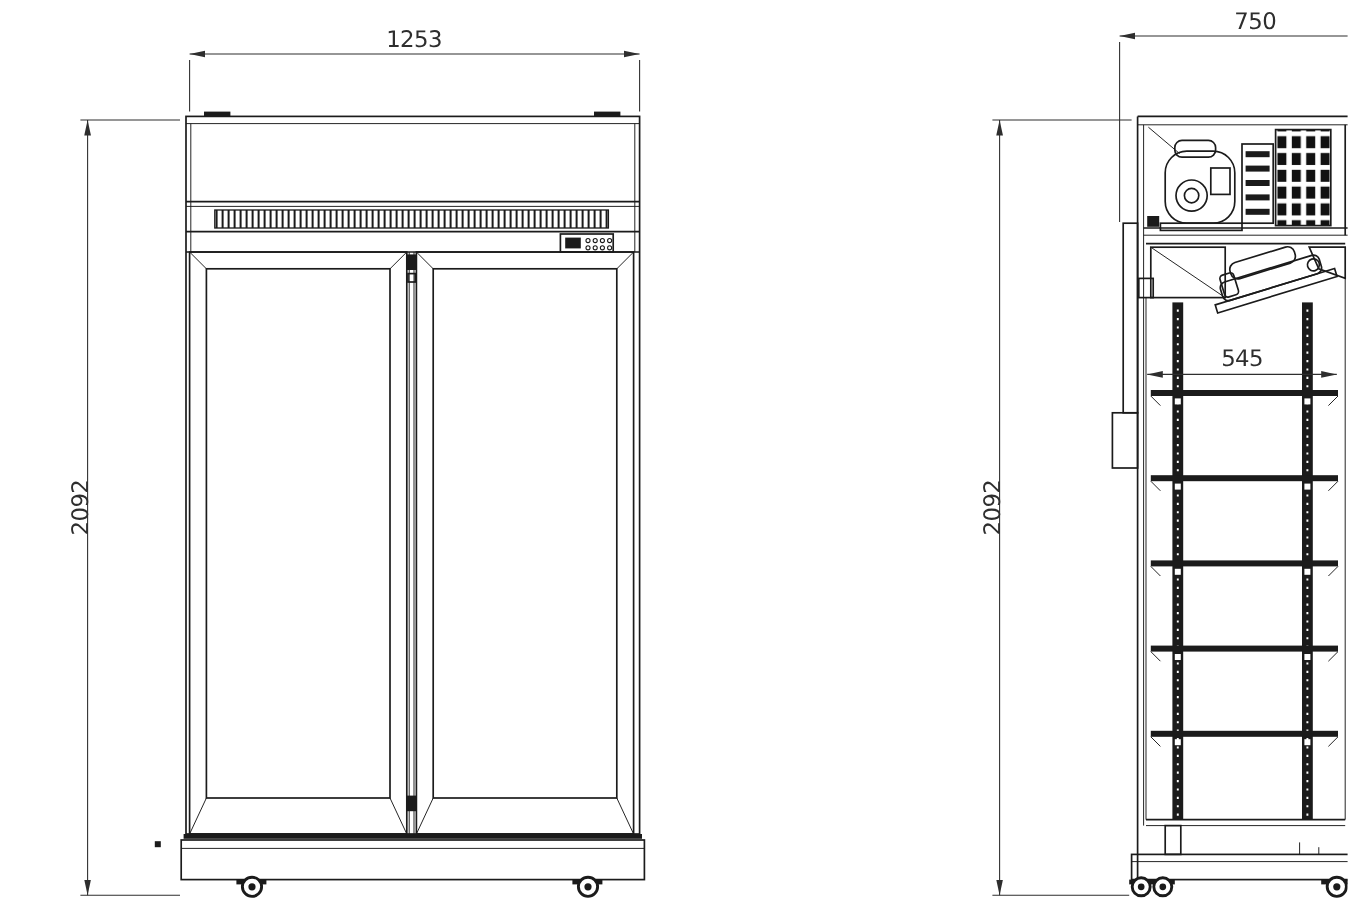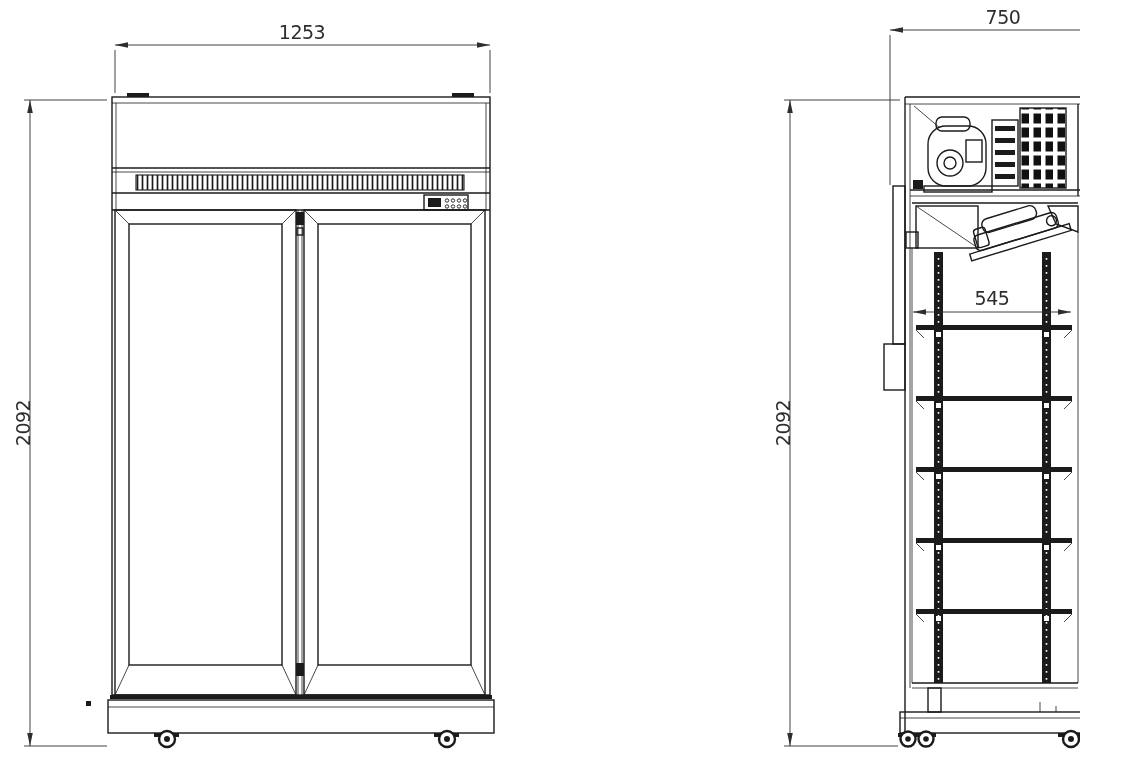--- a/index.html
+++ b/index.html
@@ -4,7 +4,7 @@
 <style>
   :root { --line:#1b1b1b; --dim:#2e2e2e; --bg:#ffffff; }
   html,body { margin:0; padding:0; background:var(--bg); }
-  .stage { width:1080px; height:770px; position:relative; background:var(--bg); overflow:hidden; }
+  .stage { width:1080px; height:770px; position:relative; background:var(--bg); overflow:hidden;padding-left:43px; }
   svg text { user-select:none; }
   .ln      { stroke:var(--line); stroke-width:1.4; fill:none; }
   .lnthin  { stroke:var(--line); stroke-width:0.8; fill:none; }

